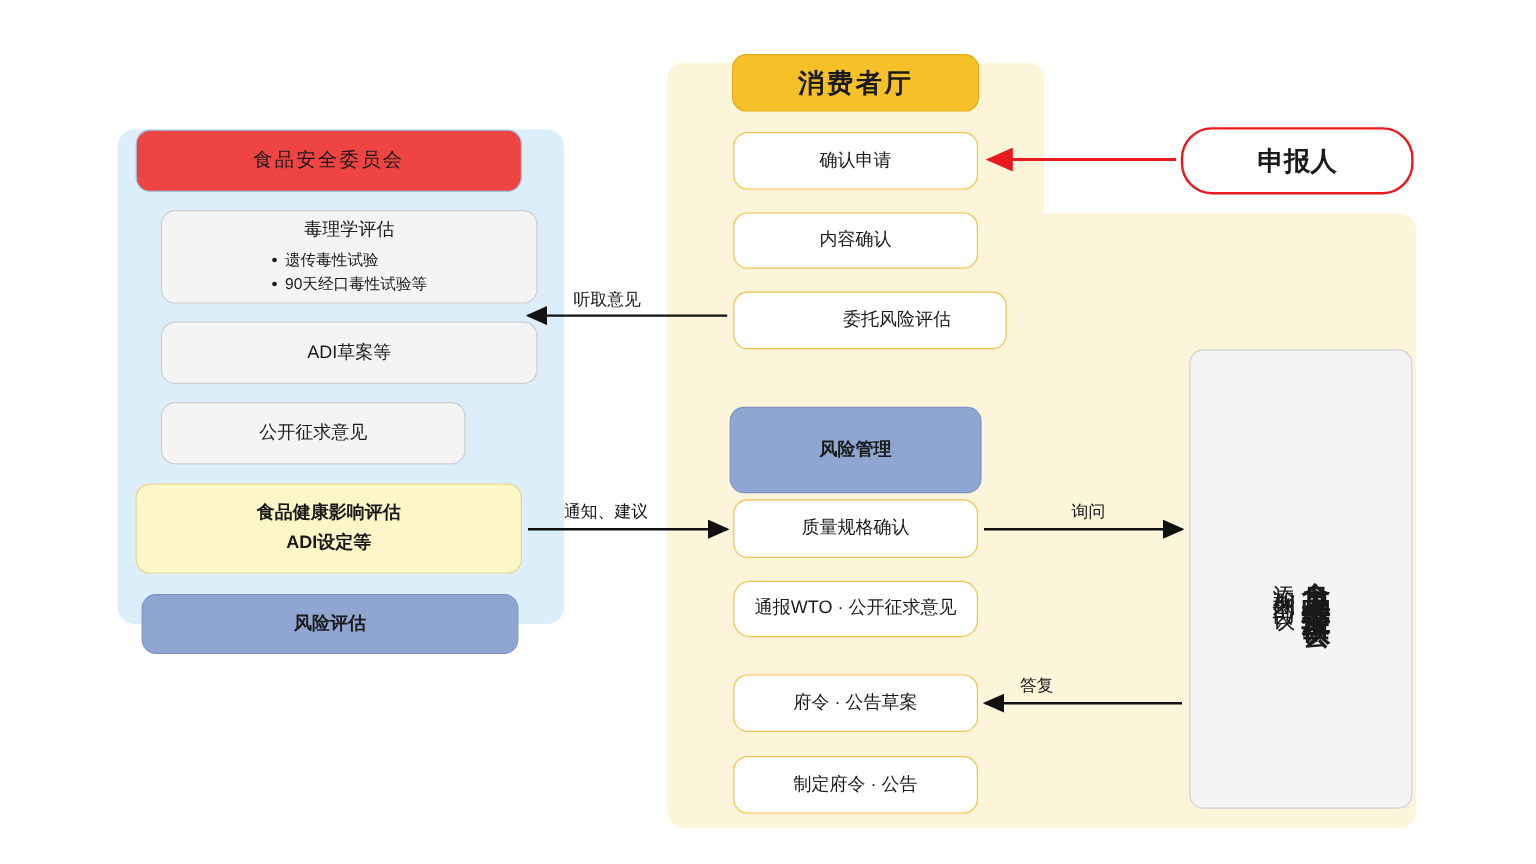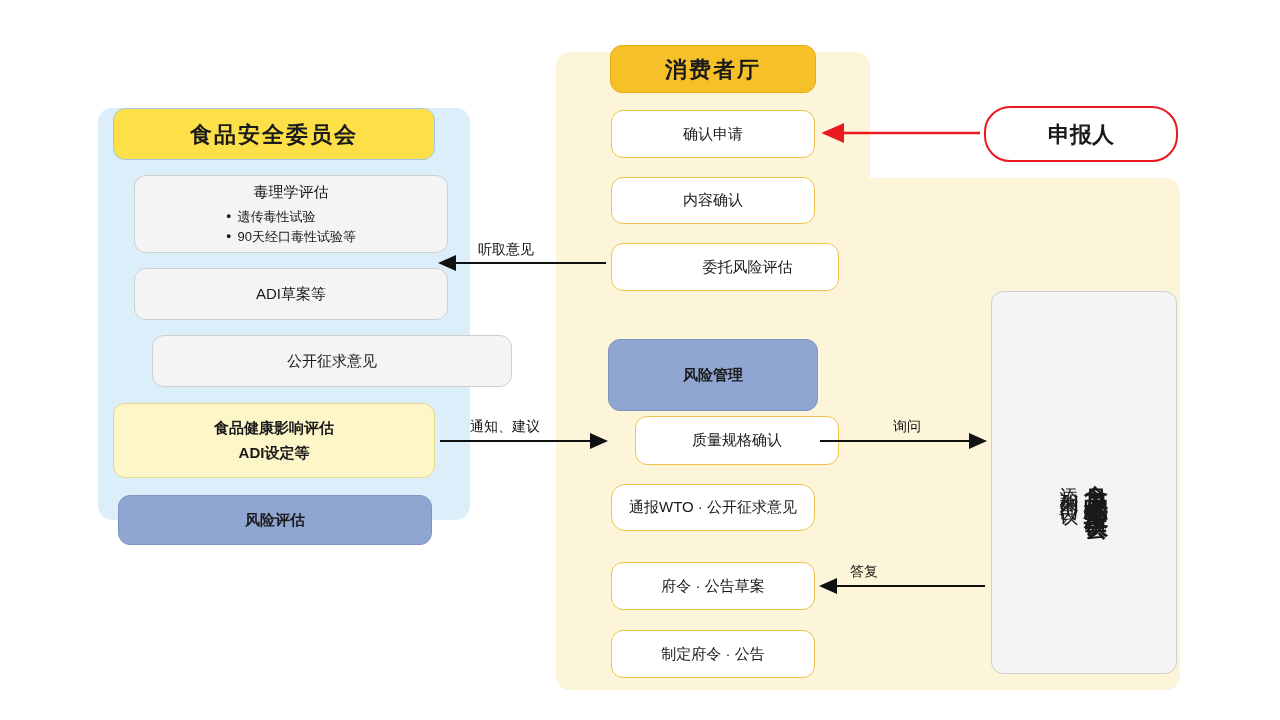--- a/index.html
+++ b/index.html
@@ -48,10 +48,10 @@
     line-height: 1.5;
   }
   .box-head {
-    background: #fde047;
+    background: #ef4444;
     border: 1px solid #9fc9e8;
-    font-size: 22px;
-    font-weight: bold;
+    font-size: 16px;
+    font-weight: normal;
     letter-spacing: 2px;
   }
   .box-grey {

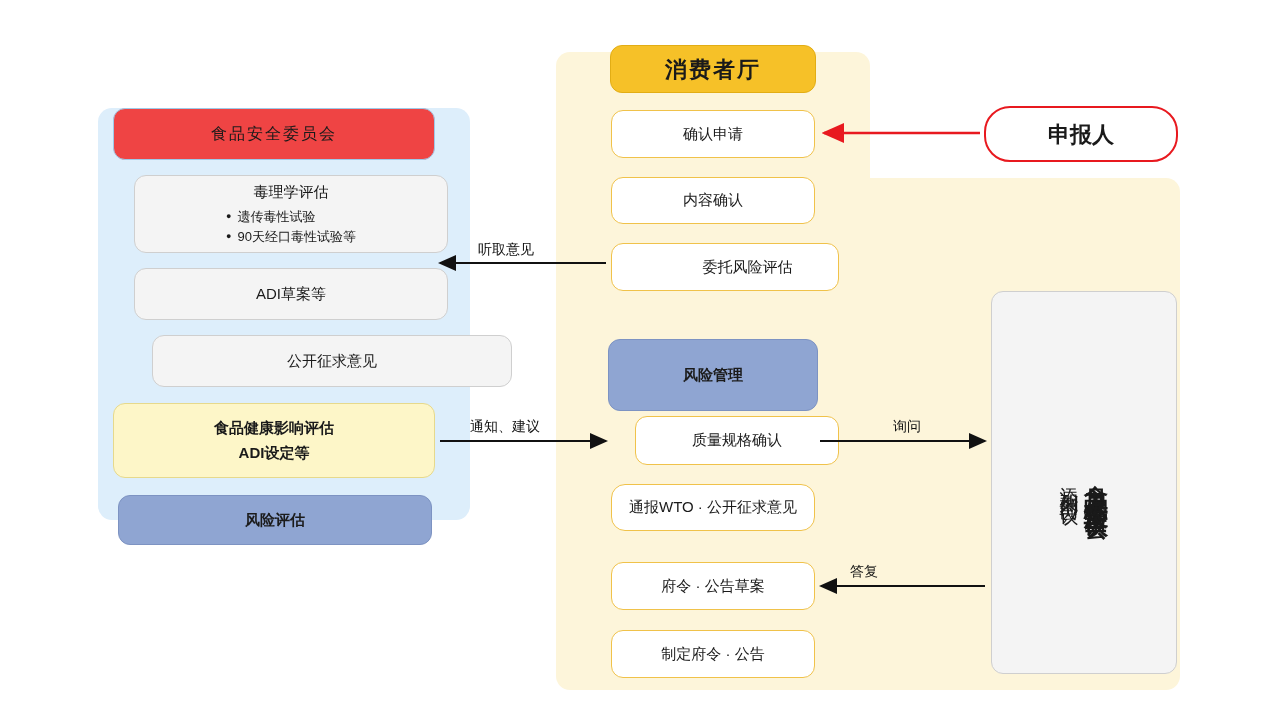--- a/index.html
+++ b/index.html
@@ -173,7 +173,7 @@
 
   <div class="abs box box-grey" style="left:118px; top:268px; width:314px; height:52px;">ADI草案等</div>
 
-  <div class="abs box box-grey" style="left:136px; top:335px; width:360px; height:52px;">公开征求意见</div>
+  <div class="abs box box-grey" style="left:118px; top:335px; width:254px; height:52px;">公开征求意见</div>
 
   <div class="abs box box-paleyellow" style="left:113px; top:403px; width:322px; height:75px;">
     <div class="two-line">

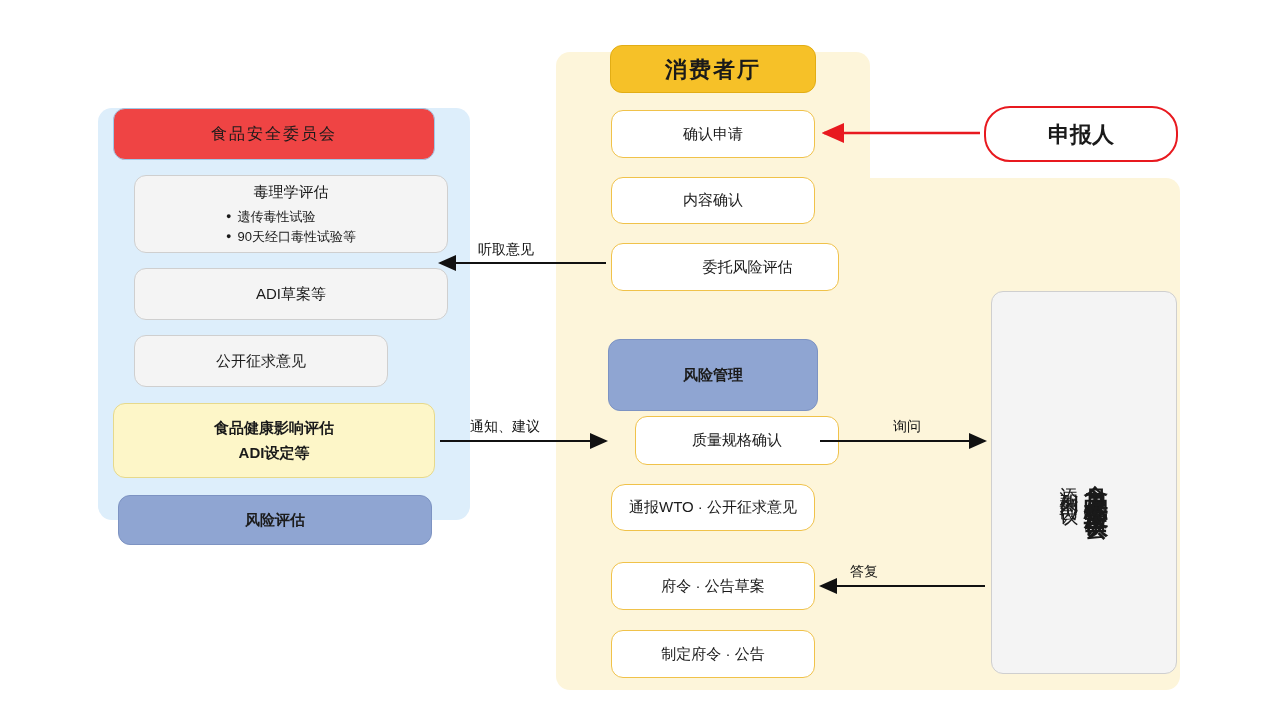--- a/index.html
+++ b/index.html
@@ -194,7 +194,7 @@
 
   <div class="abs box box-purple" style="left:608px; top:316px; width:210px; height:72px;margin-top:23px;">风险管理</div>
 
-  <div class="abs box box-yellowline" style="left:611px; top:416px; width:204px; height:49px;margin-left:24px;">质量规格确认</div>
+  <div class="abs box box-yellowline" style="left:611px; top:416px; width:204px; height:49px;">质量规格确认</div>
 
   <div class="abs box box-yellowline" style="left:611px; top:484px; width:204px; height:47px;border-radius:14px;">通报WTO · 公开征求意见</div>
 

